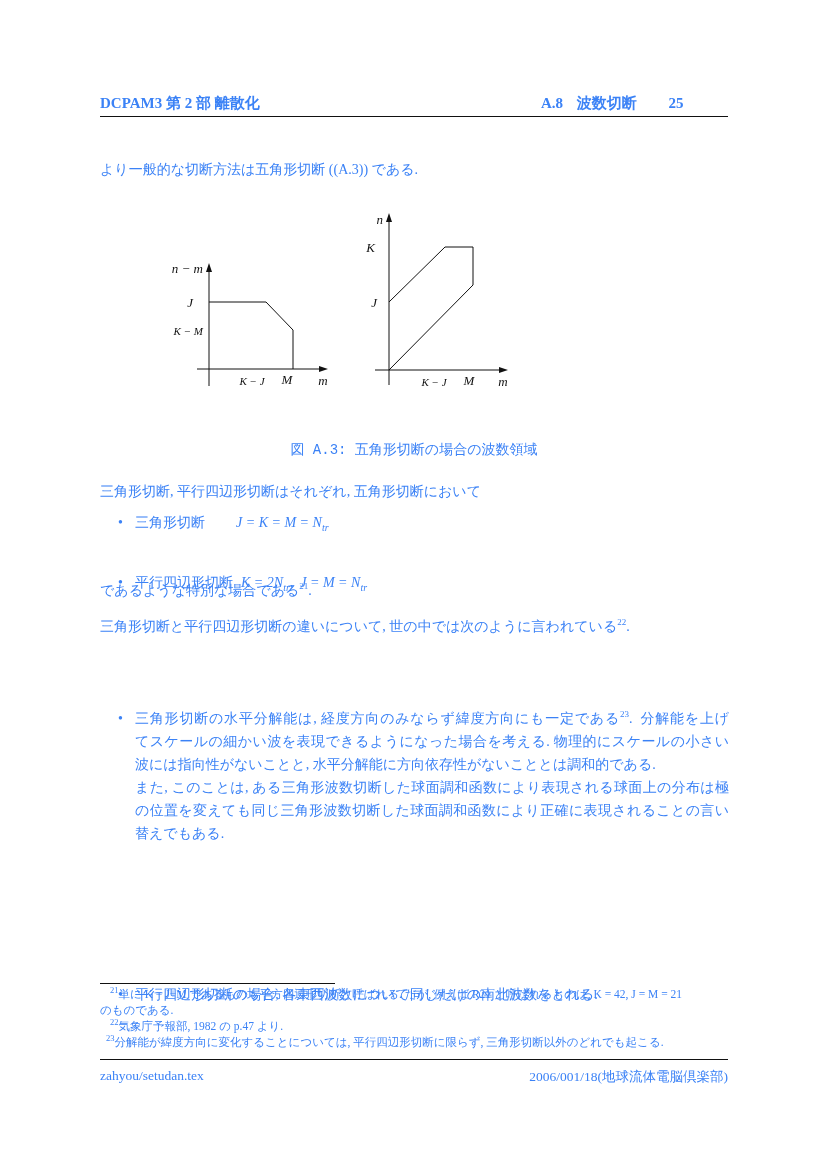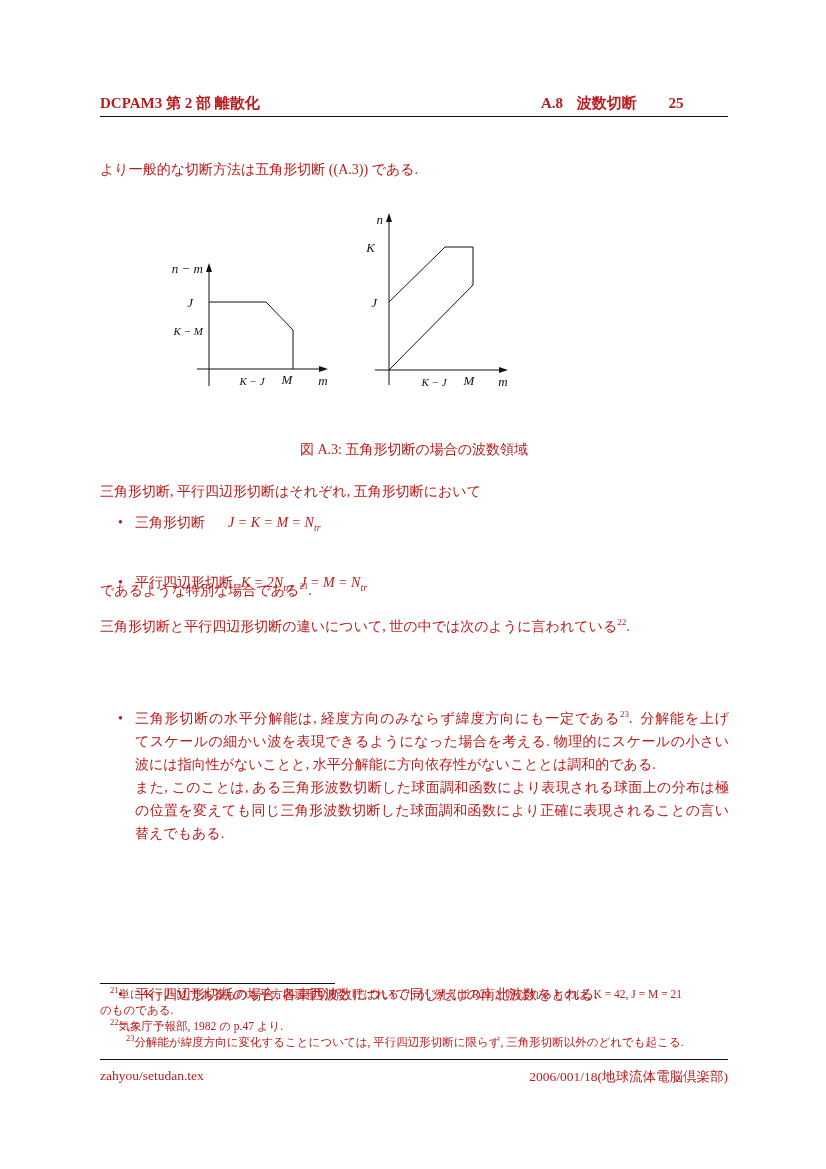--- a/index.html
+++ b/index.html
@@ -4,7 +4,7 @@
 <style>
   html,body{margin:0;padding:0;background:#e8e8e8;}
   .page{position:relative;width:826px;height:1169px;background:#ffffff;margin:0 auto;
-        font-family:"Liberation Serif","DejaVu Serif",serif;color:#b91c1c;overflow:hidden;}
+        font-family:"Liberation Serif","DejaVu Serif",serif;color:#3b82f6;overflow:hidden;}
   .abs{position:absolute;}
   .rule{position:absolute;background:#111;height:1px;}
   .hdr{font-weight:bold;font-size:15px;line-height:18px;white-space:nowrap;}

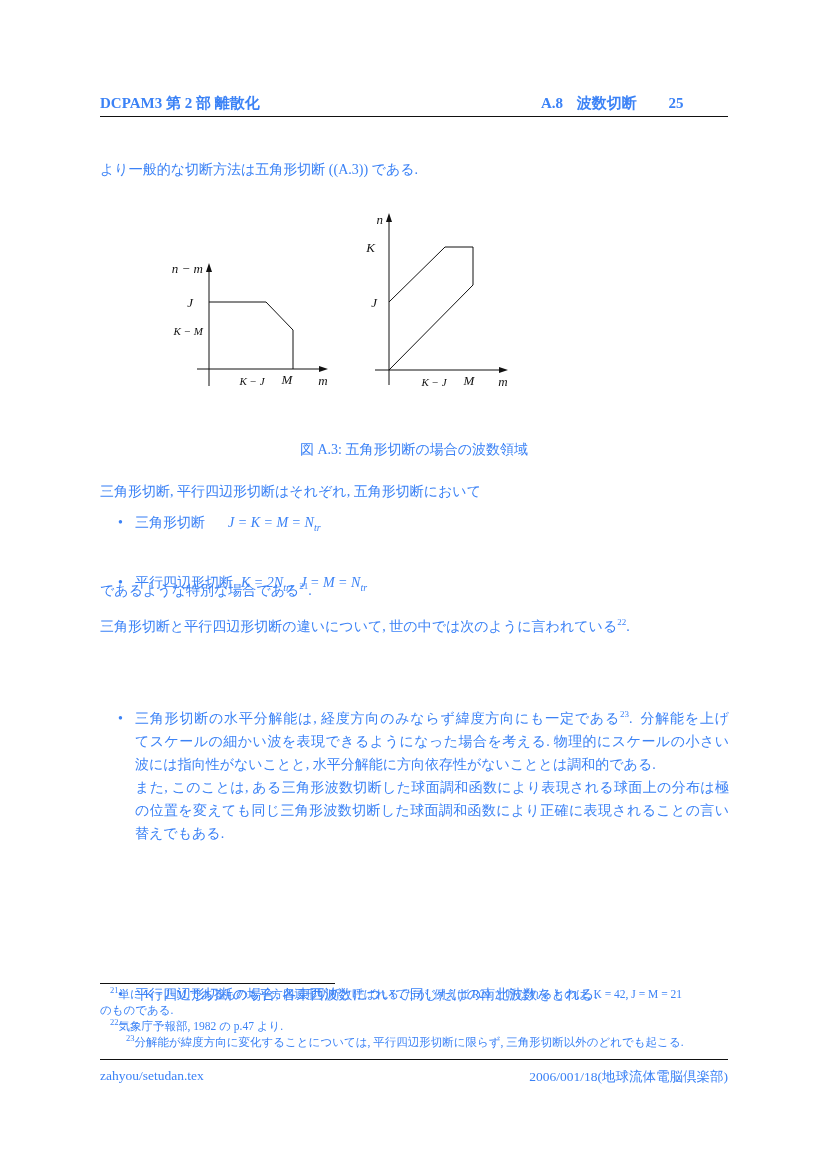--- a/index.html
+++ b/index.html
@@ -72,7 +72,7 @@
     </g>
   </svg>
 
-  <div class="abs caption" style="left:100px;top:441px;width:628px;">図 A.3: 五角形切断の場合の波数領域</div>
+  <div class="abs caption" style="left:100px;top:441px;width:628px;font-family:Liberation Mono, monospace;">図 A.3: 五角形切断の場合の波数領域</div>
 
   <div class="abs body14" style="left:100px;top:480px;">三角形切断, 平行四辺形切断はそれぞれ, 五角形切断において</div>
 

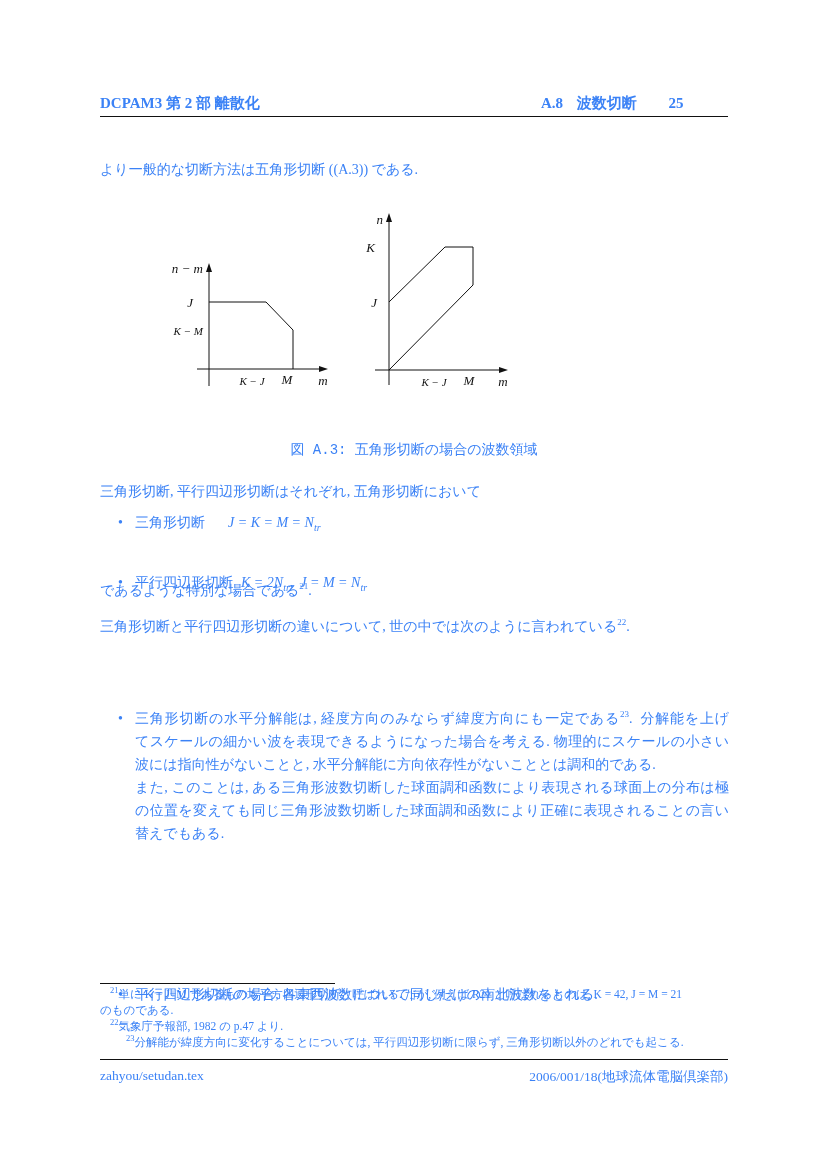--- a/index.html
+++ b/index.html
@@ -77,7 +77,7 @@
   <div class="abs body14" style="left:100px;top:480px;">三角形切断, 平行四辺形切断はそれぞれ, 五角形切断において</div>
 
   <div class="abs body14 bullet-holder bullet-row" style="left:135px;top:511px;">
-    <span>三角形切断</span><span class="math" style="margin-left:23px;"><span>J = K = M = N</span><sub class="msub">tr</sub></span>
+    <span>三角形切断</span><span class="math" style="margin-left:31px;"><span>J = K = M = N</span><sub class="msub">tr</sub></span>
   </div>
   <div class="abs body14 bullet-holder bullet-row" style="left:135px;top:543px;">
     <span>平行四辺形切断</span><span class="math" style="margin-left:8px;margin-top:33px;"><span>K = 2N</span><sub class="msub">tr</sub><span>, J = M = N</span><sub class="msub">tr</sub></span>

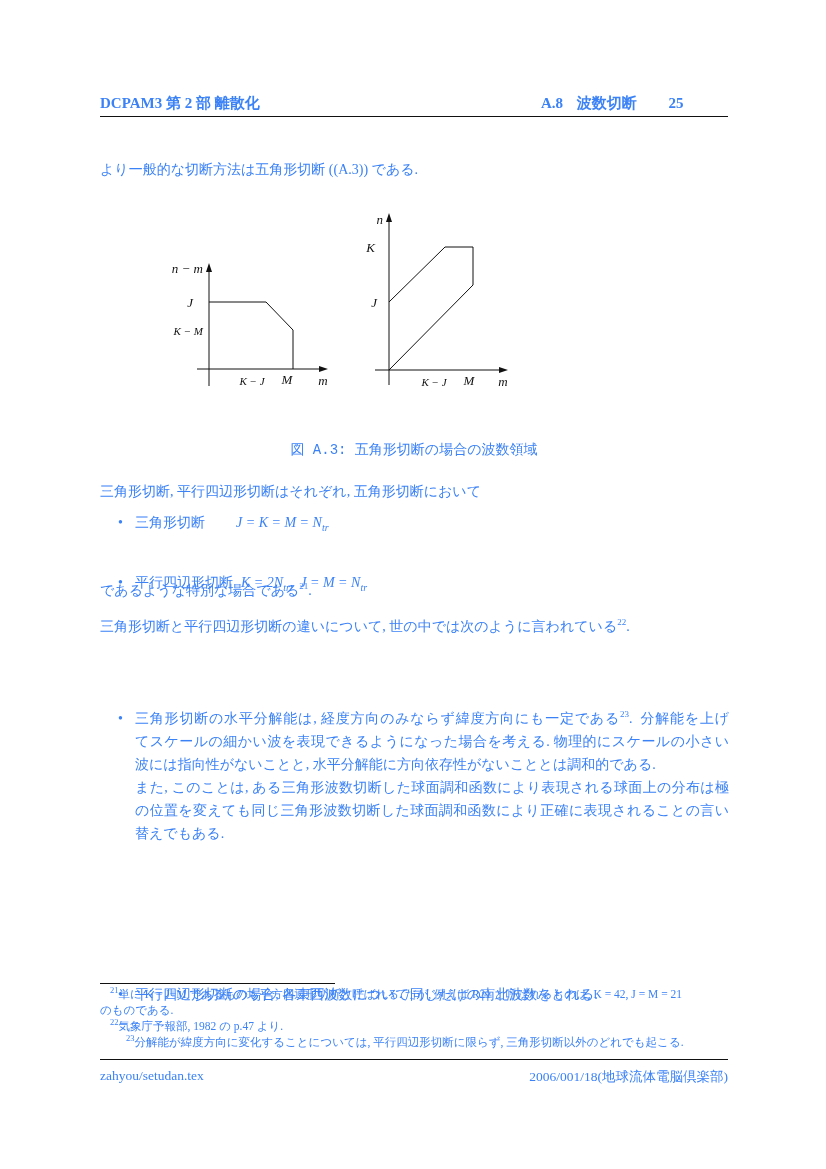--- a/index.html
+++ b/index.html
@@ -113,7 +113,7 @@
   <div class="abs fnline" style="left:100px;top:1018px;white-space:nowrap;">
     <span style="padding-left:10px;"><sup class="fnmark">22</sup><span>気象庁予報部, 1982 の p.47 より.</span></span>
   </div>
-  <div class="abs fnline" style="left:116px;top:1034px;white-space:nowrap;">
+  <div class="abs fnline" style="left:96px;top:1034px;white-space:nowrap;">
     <span style="padding-left:10px;"><sup class="fnmark">23</sup><span>分解能が緯度方向に変化することについては, 平行四辺形切断に限らず, 三角形切断以外のどれでも起こる.</span></span>
   </div>
 

